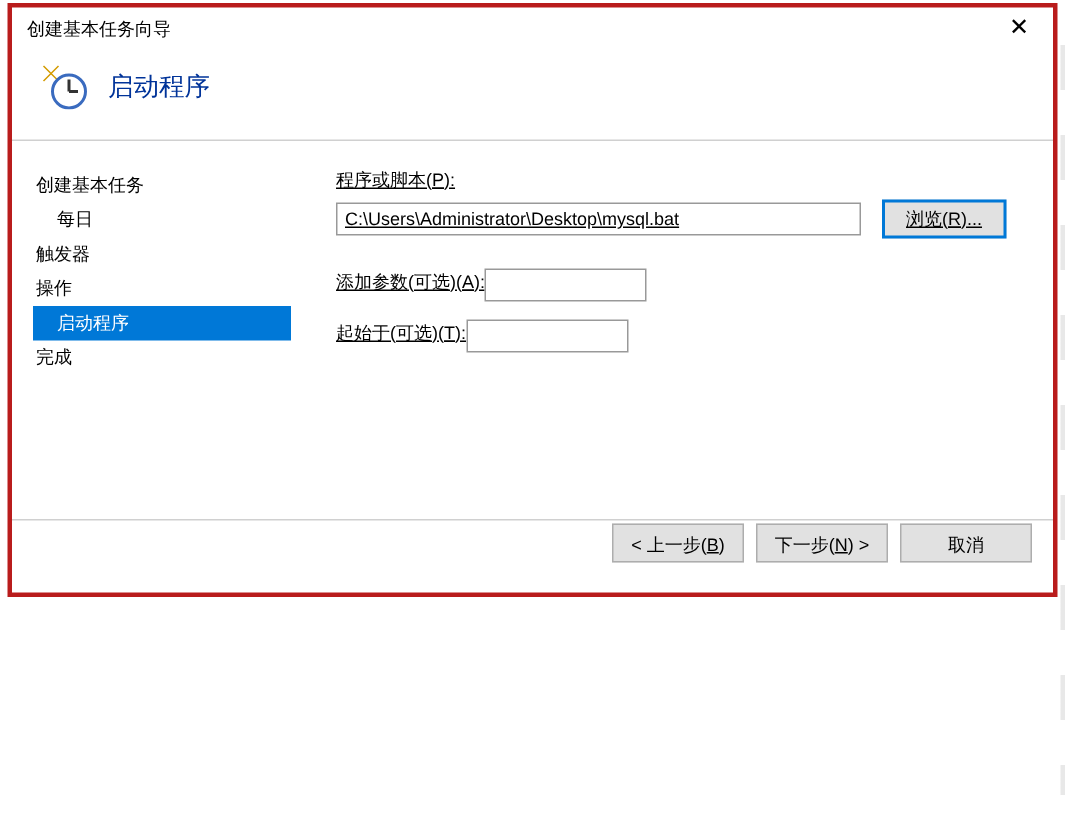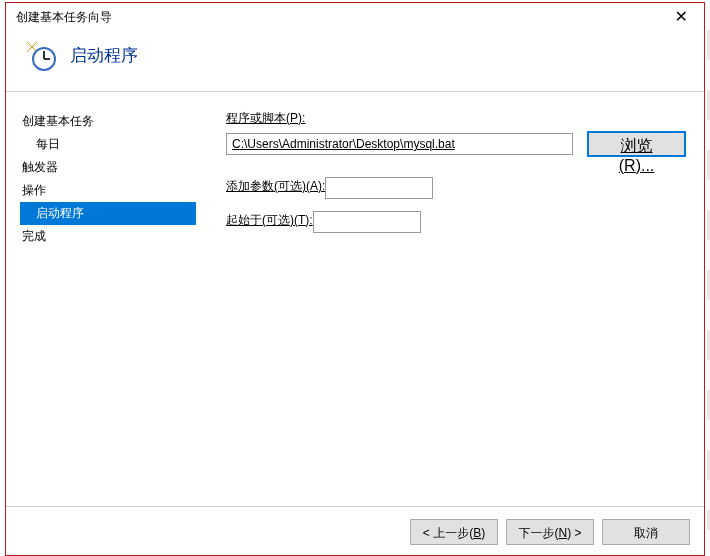--- a/index.html
+++ b/index.html
@@ -15,8 +15,8 @@
     }
     .dialog {
       width: 700px;
-      height: 554px;
-      border: 1px solid #b91c1c;
+      height: 396px;
+      border: 3px solid #b91c1c;
       background: #ffffff;
       position: relative;
       margin-left: 5px;

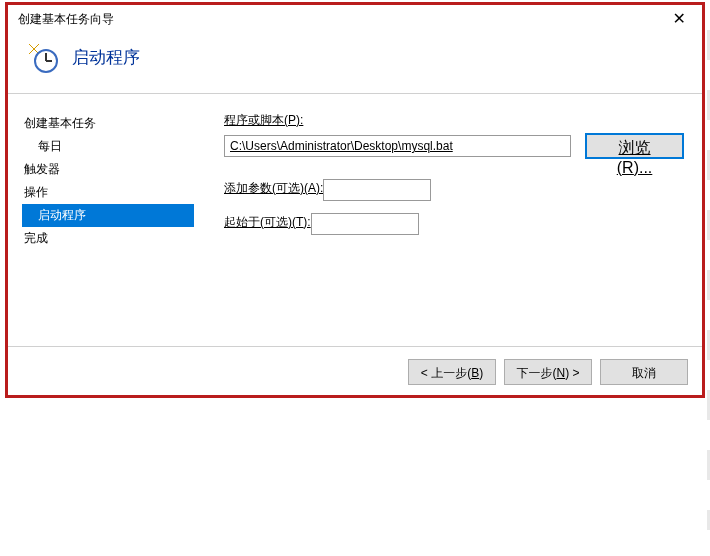--- a/index.html
+++ b/index.html
@@ -111,7 +111,7 @@
       margin-left: 14px;
       padding: 3px 14px;
       font-family: inherit;
-      font-size: 16px;
+      font-size: 12px;
       background: #e1e1e1;
       border: 2px solid #0078d7;
       cursor: pointer;

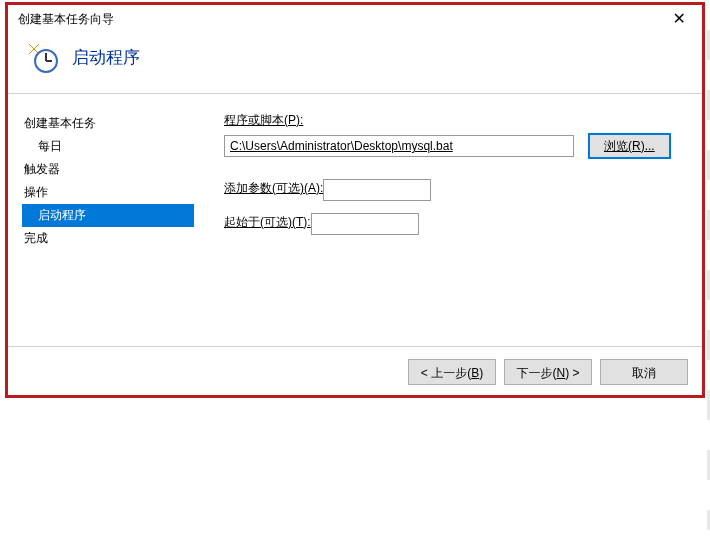--- a/index.html
+++ b/index.html
@@ -125,7 +125,7 @@
     }
     .footer {
       position: absolute;
-      bottom: 10px;
+      bottom: 20px;
       right: 14px;
       display: flex;
       gap: 8px;

